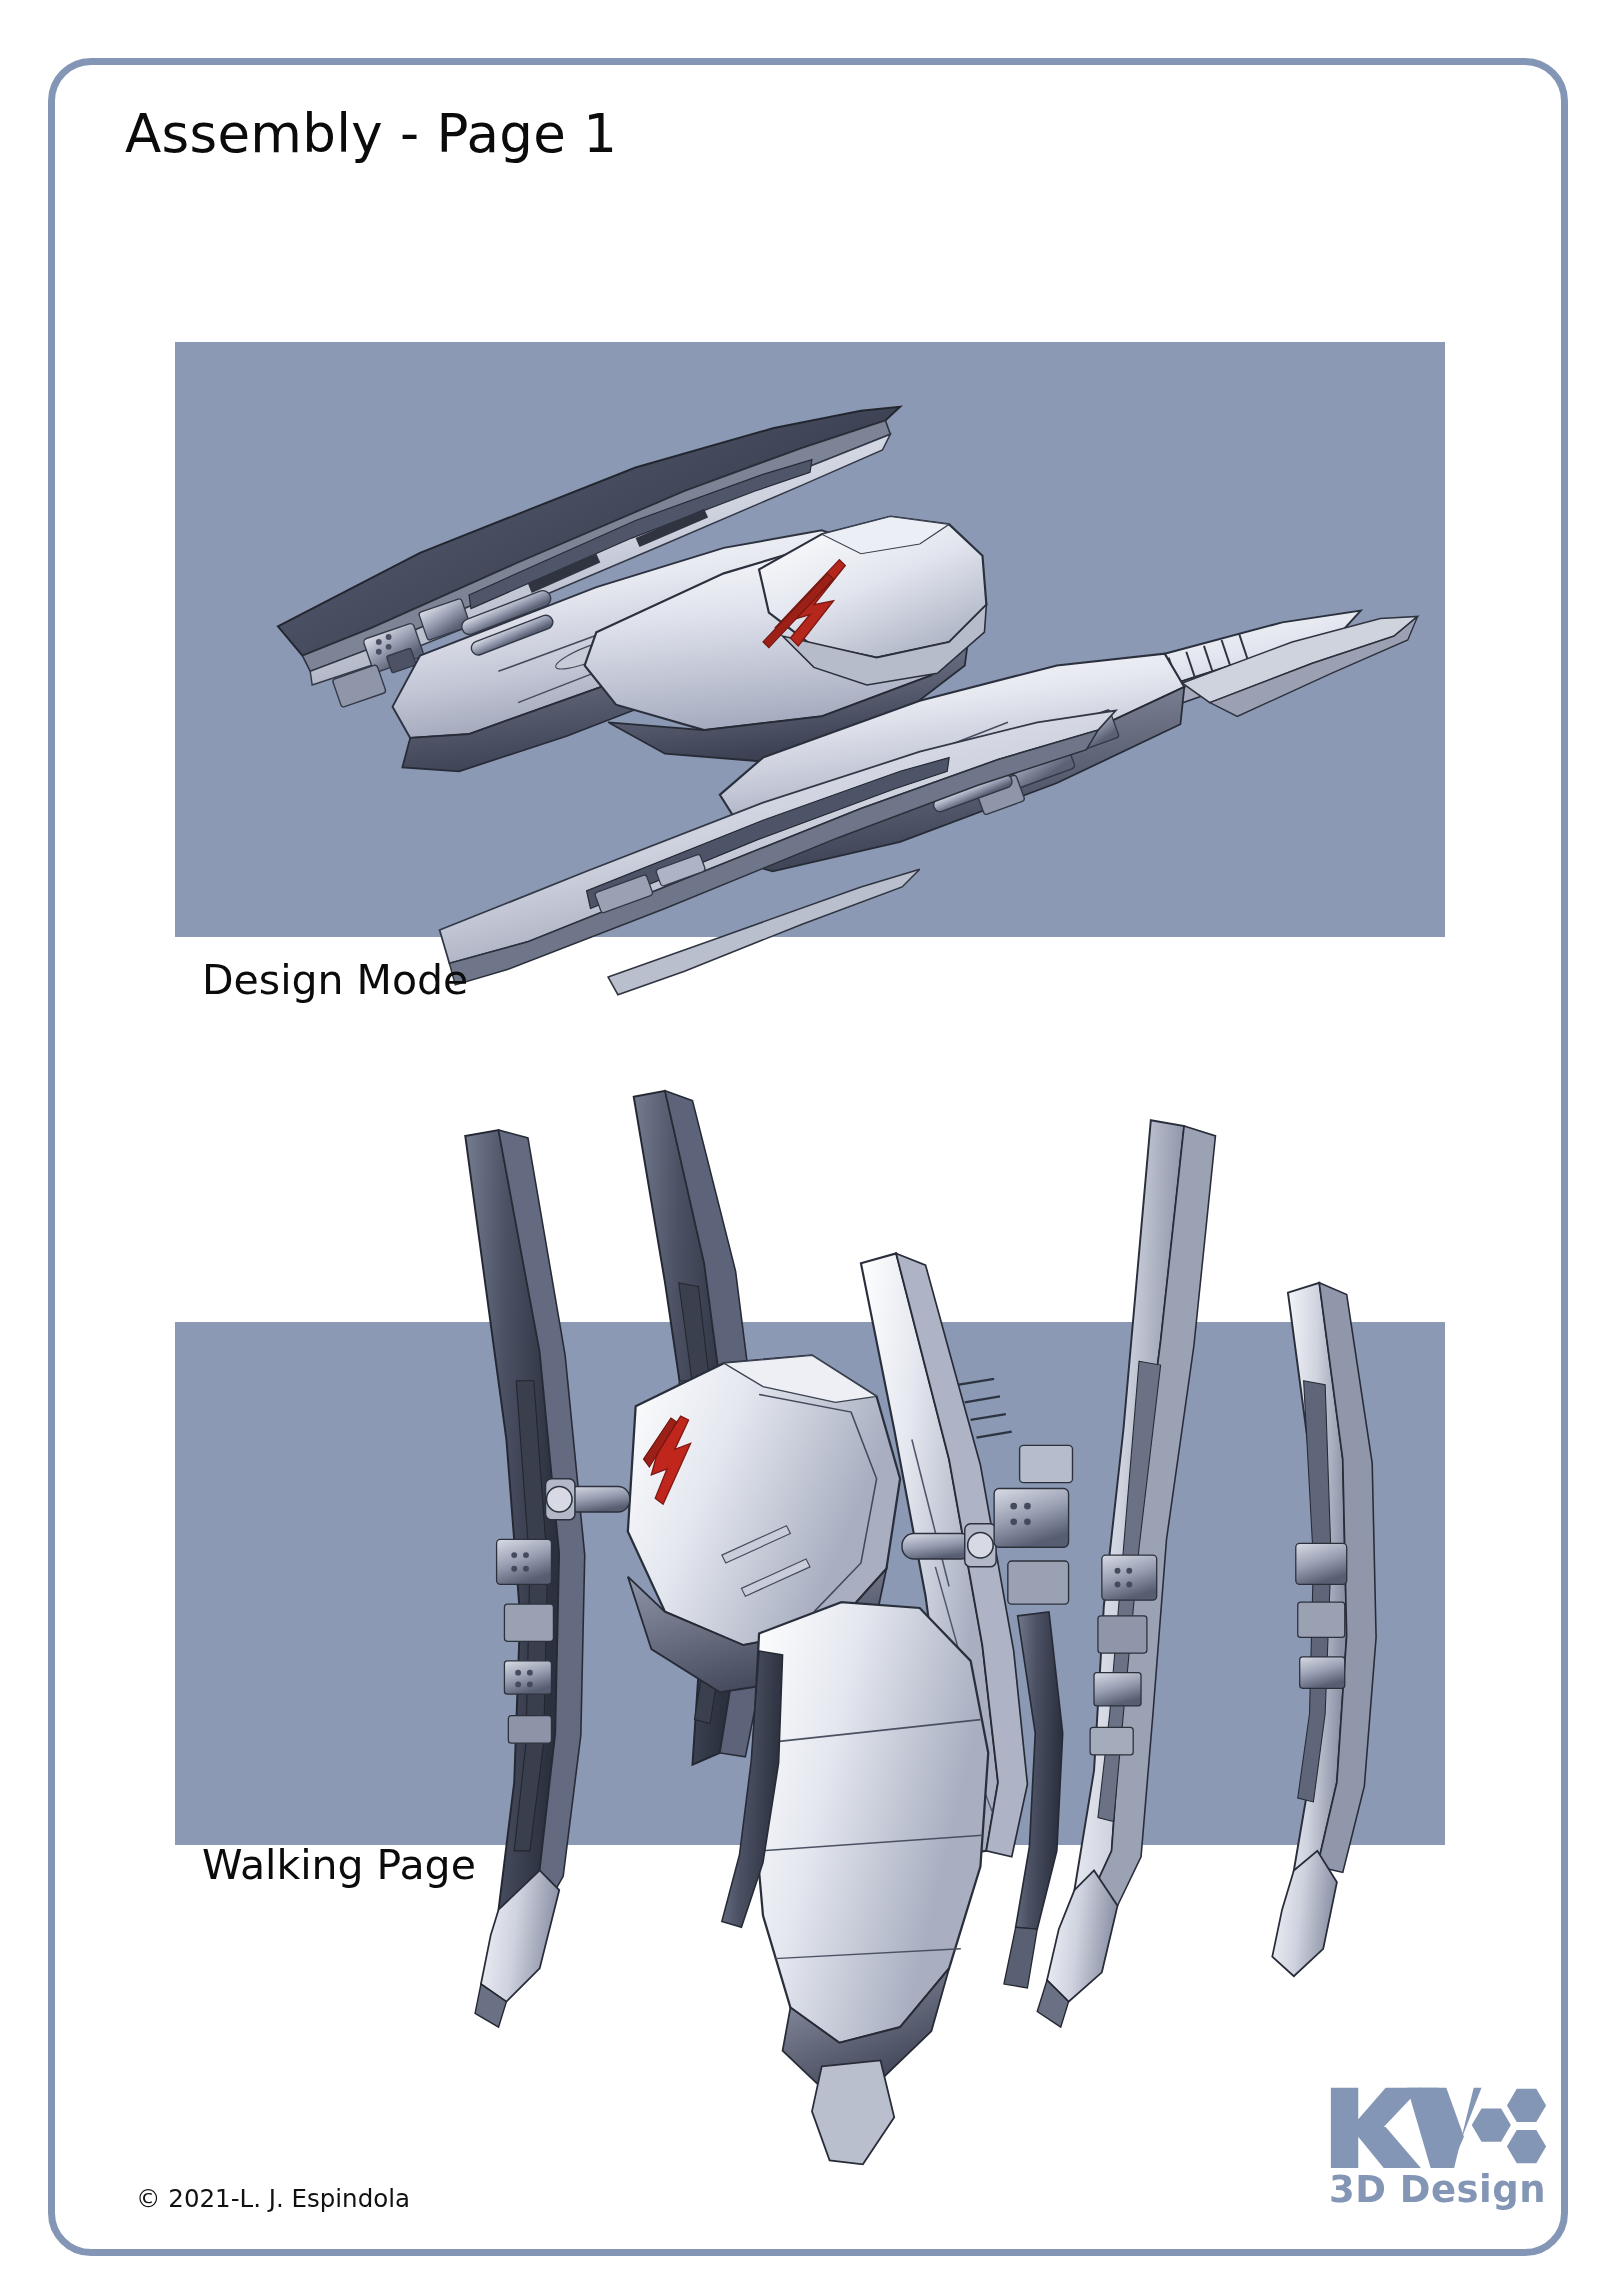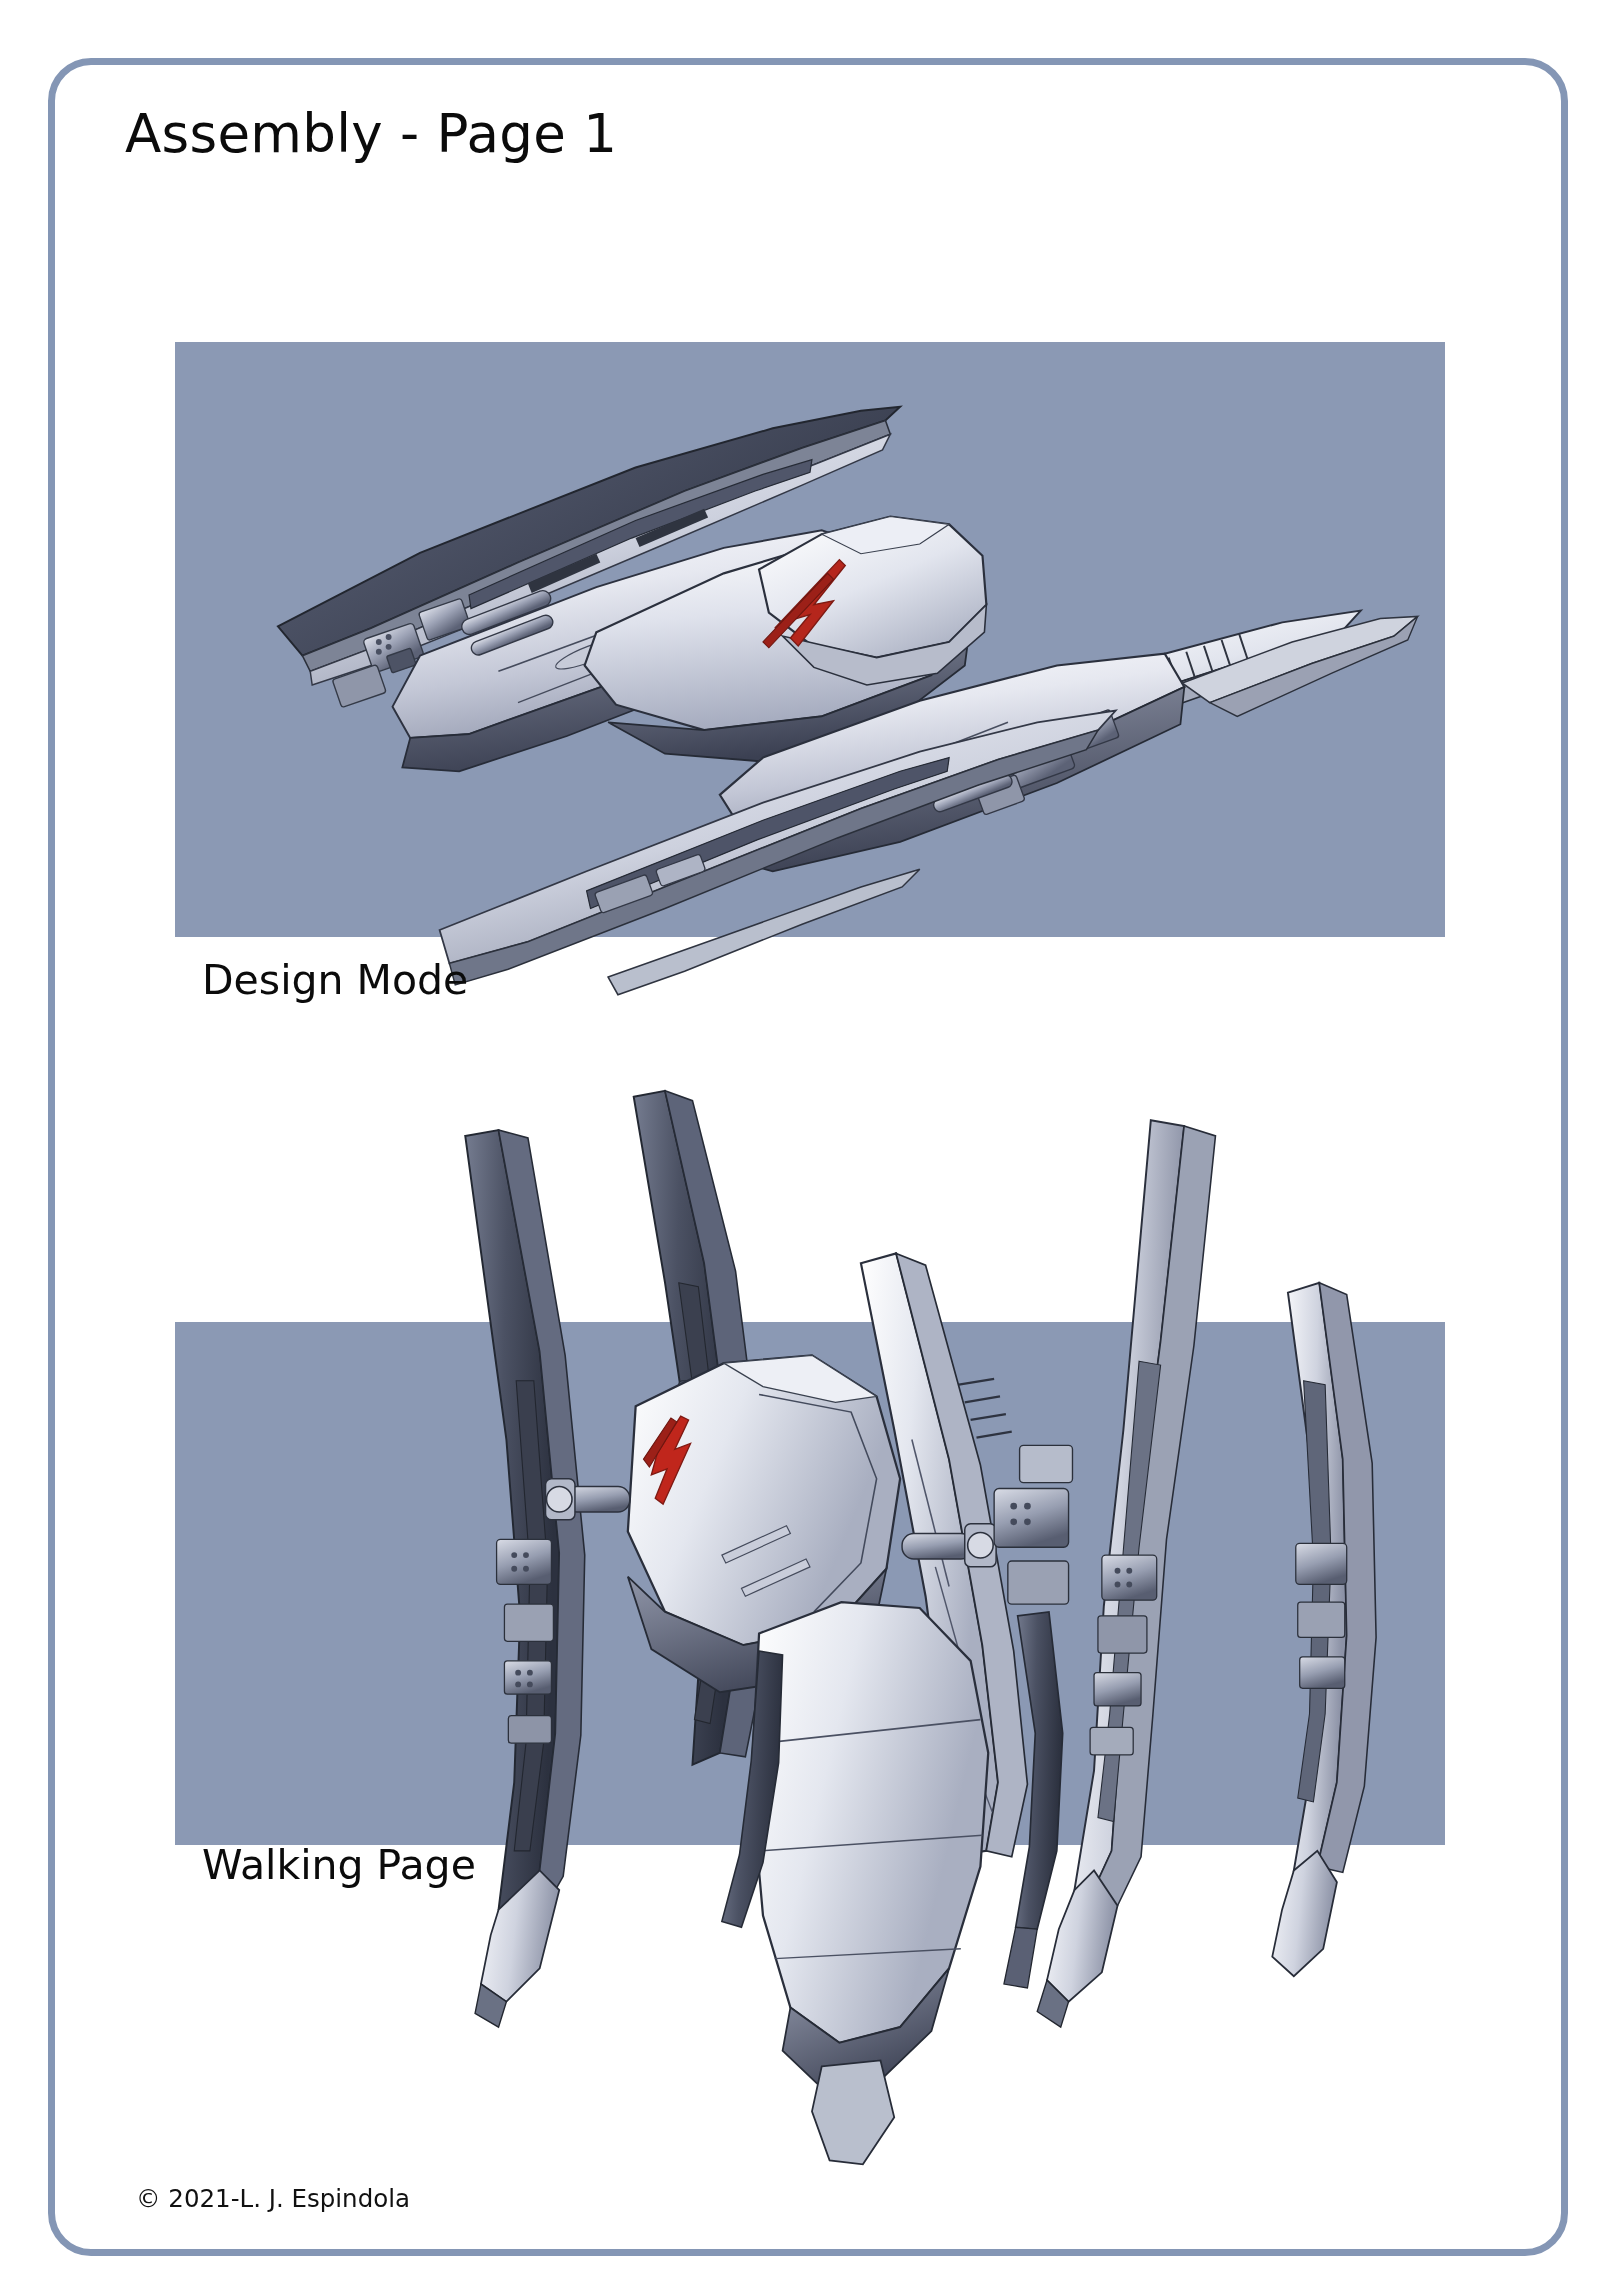--- a/index.html
+++ b/index.html
@@ -431,6 +431,20 @@
 
   <div id="copyright-note">© 2021-L. J. Espindola</div>
 
+  <div id="brand-logo">
+    <svg id="brand-mark" viewBox="0 0 230 92" xmlns="http://www.w3.org/2000/svg">
+
+      <path d="M6 6 L34 6 L34 38 L62 6 L98 6 L60 46 L62 46 L98 88 L60 88 L34 56 L34 88 L6 88 Z" fill="#8496b5"></path>
+
+      <path d="M84 6 L116 6 L138 62 L160 6 L152 6 L132 88 L108 88 Z" fill="#8496b5"></path>
+      <path d="M96 6 L124 6 L142 56 L128 88 L110 88 Z" fill="#8496b5"></path>
+
+      <path d="M150 44 L160 27 L180 27 L190 44 L180 61 L160 61 Z" fill="#8496b5"></path>
+      <path d="M186 24 L196 7 L216 7 L226 24 L216 41 L196 41 Z" fill="#8496b5"></path>
+      <path d="M186 66 L196 49 L216 49 L226 66 L216 83 L196 83 Z" fill="#8496b5"></path>
+    </svg>
+    <div id="brand-wordmark">3D Design</div>
+  </div>
 
 </div>
 

